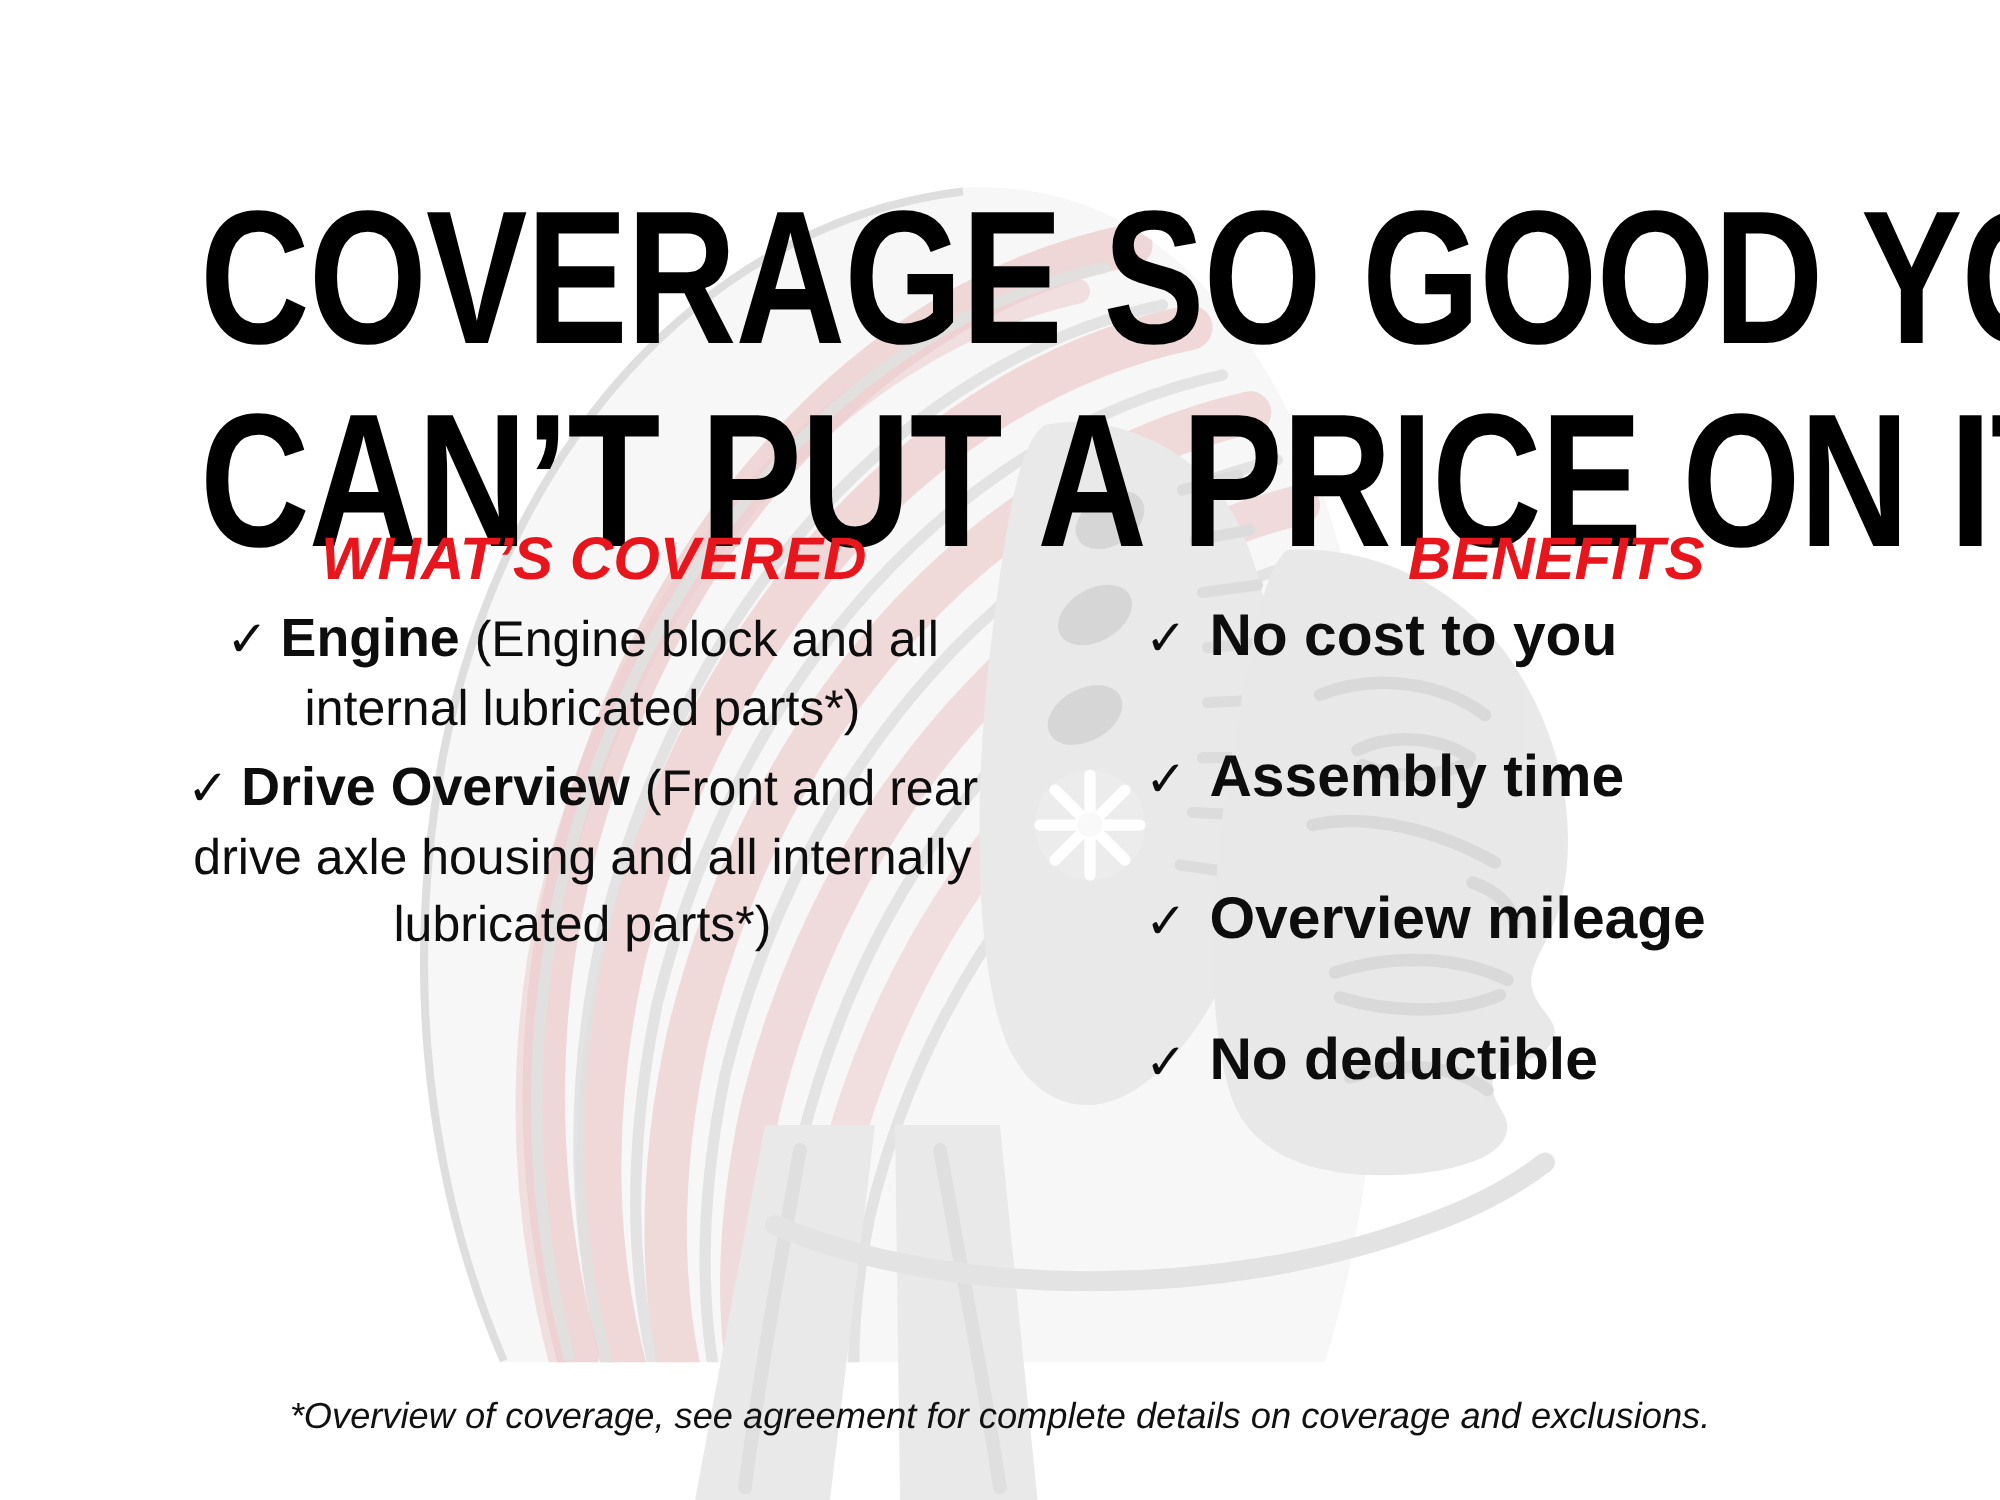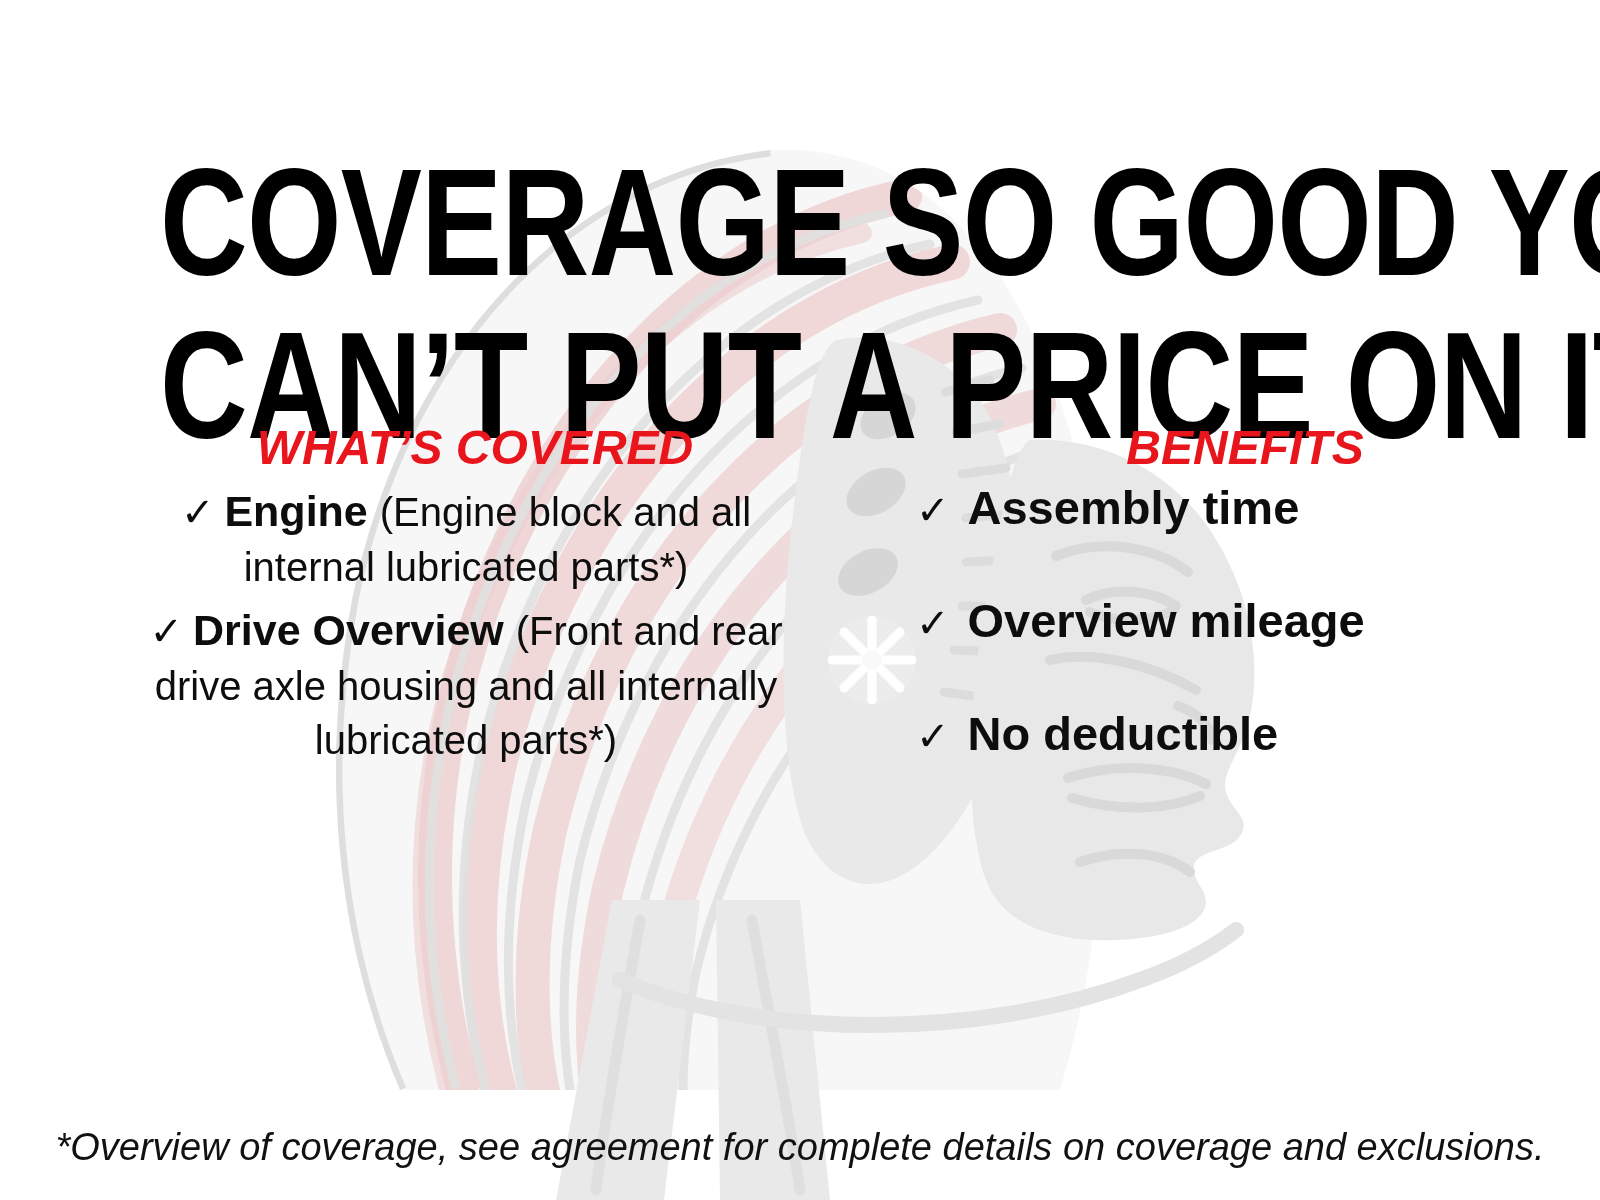--- a/index.html
+++ b/index.html
@@ -319,6 +319,9 @@
 
         <ul class="list benefits-list">
 
+          <li class="benefit-item">
+            <span class="check">✓</span><span>No cost to you</span>
+          </li>
 
           <li class="benefit-item">
             <span class="check">✓</span><span>Assembly time</span>

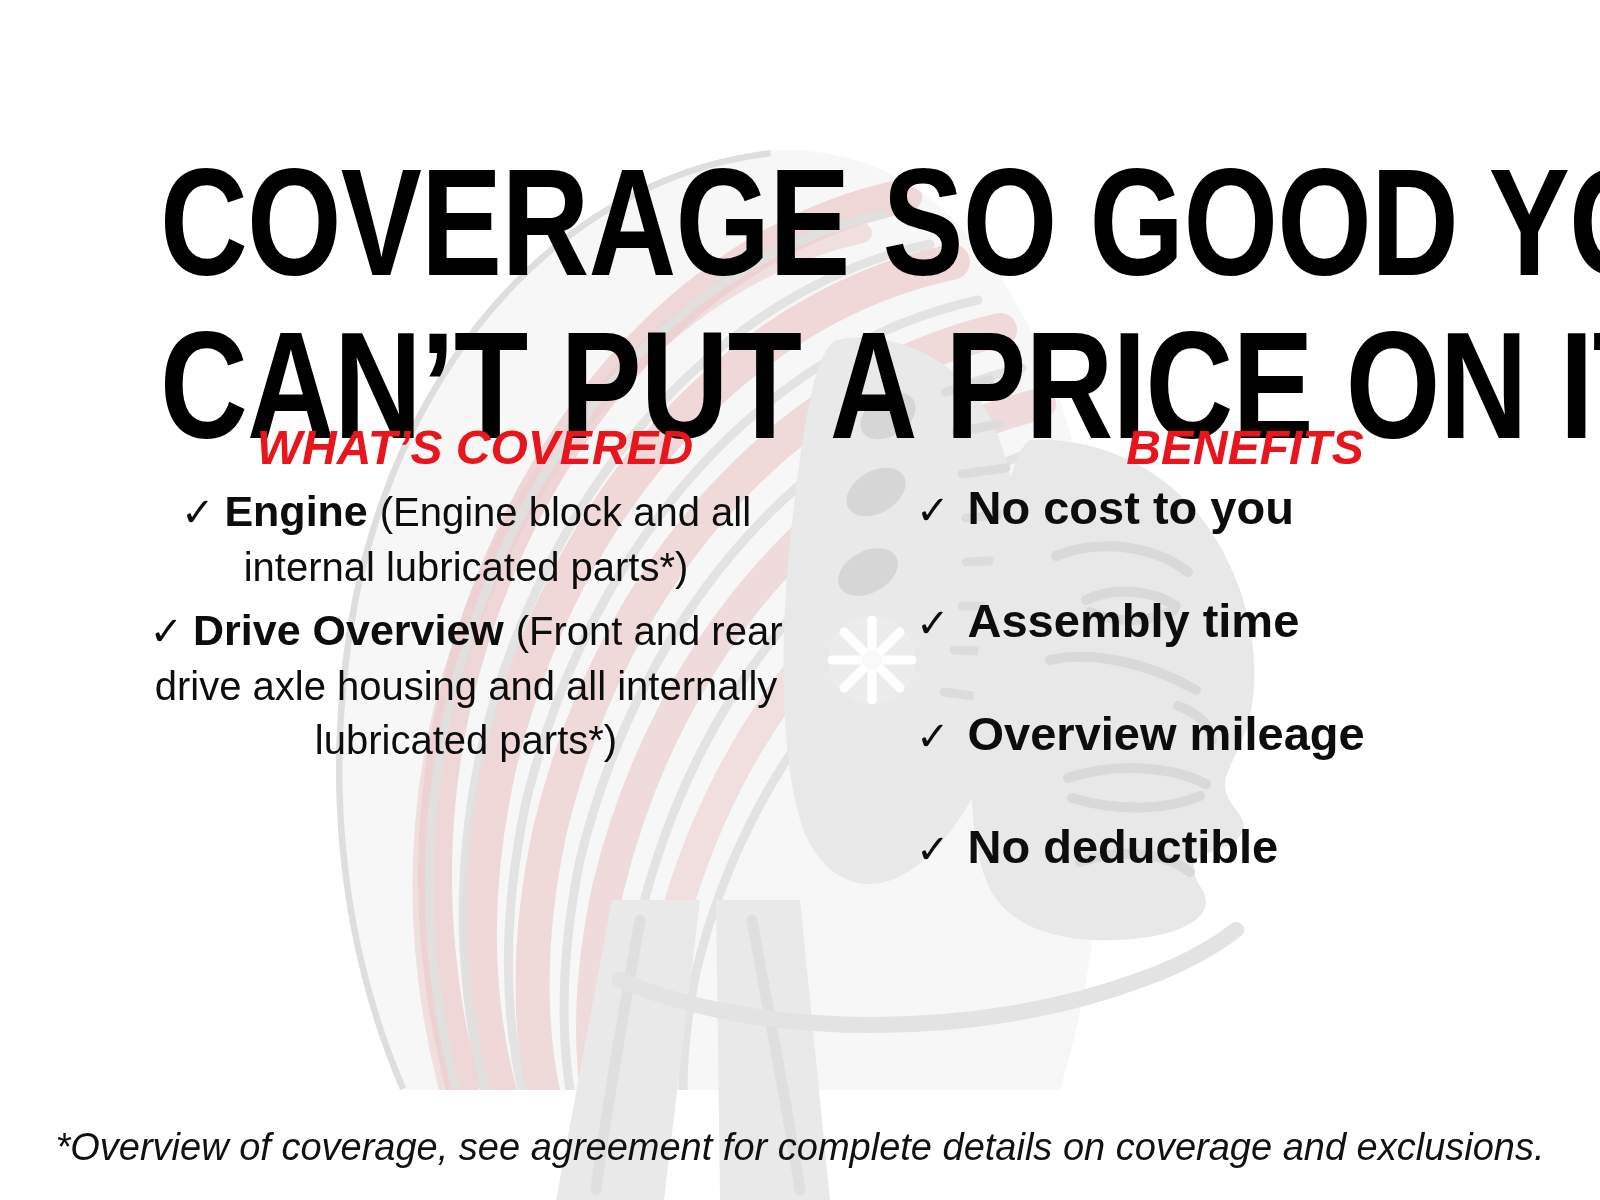--- a/index.html
+++ b/index.html
@@ -143,7 +143,7 @@
     text-align: center;
     color: #111111;
     font-style: italic;
-    font-size: 38px;
+    font-size: 29px;
     line-height: 1;
     z-index: 2;
   }

